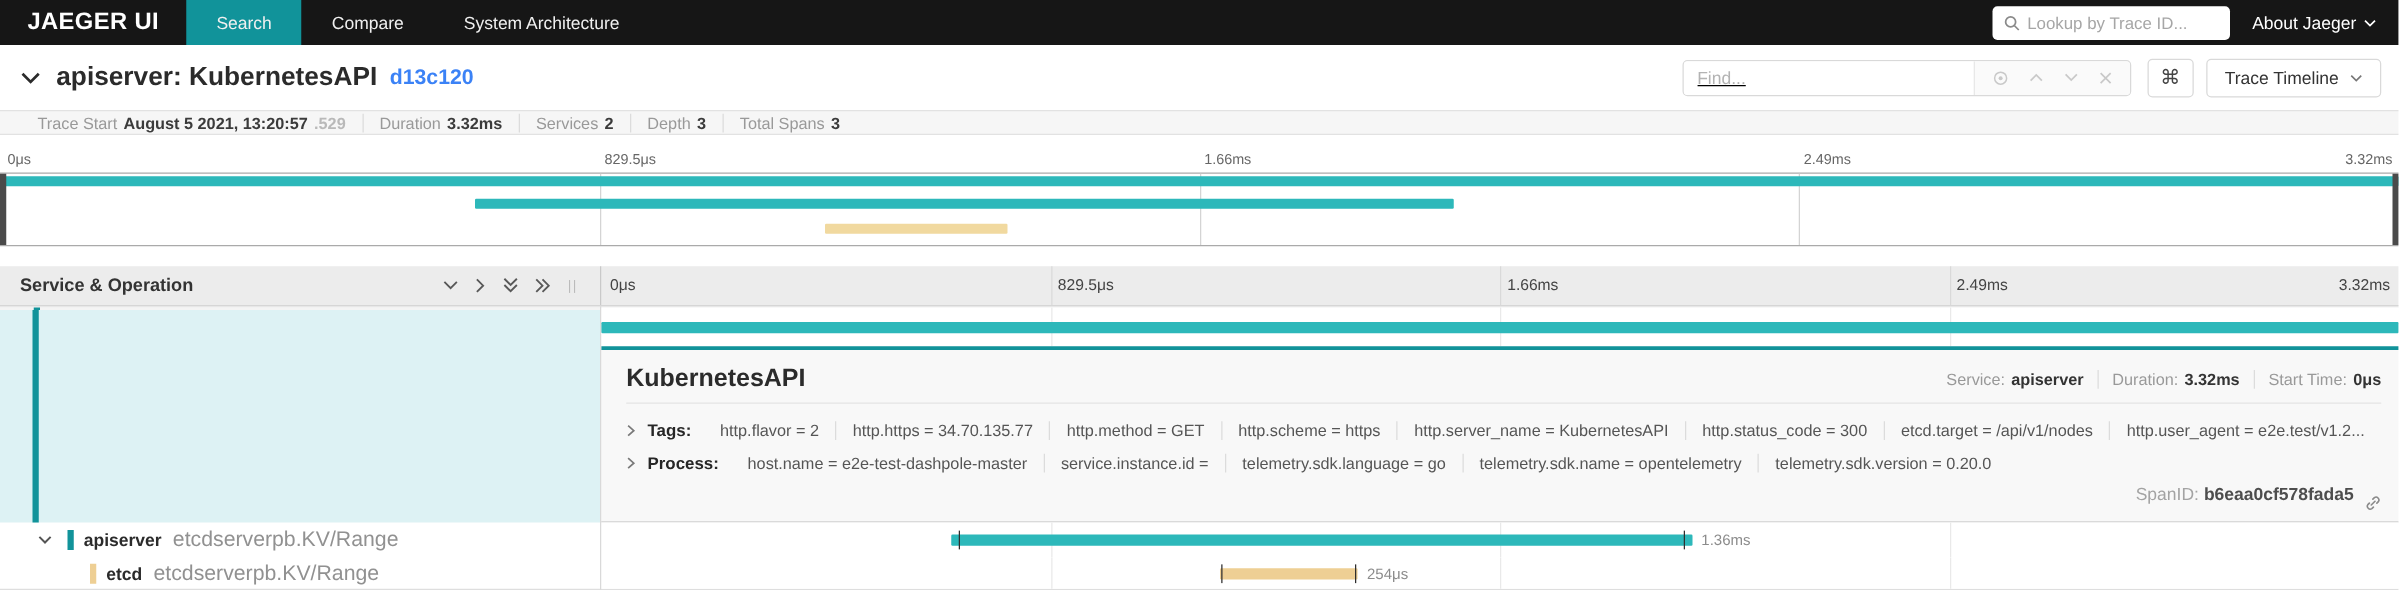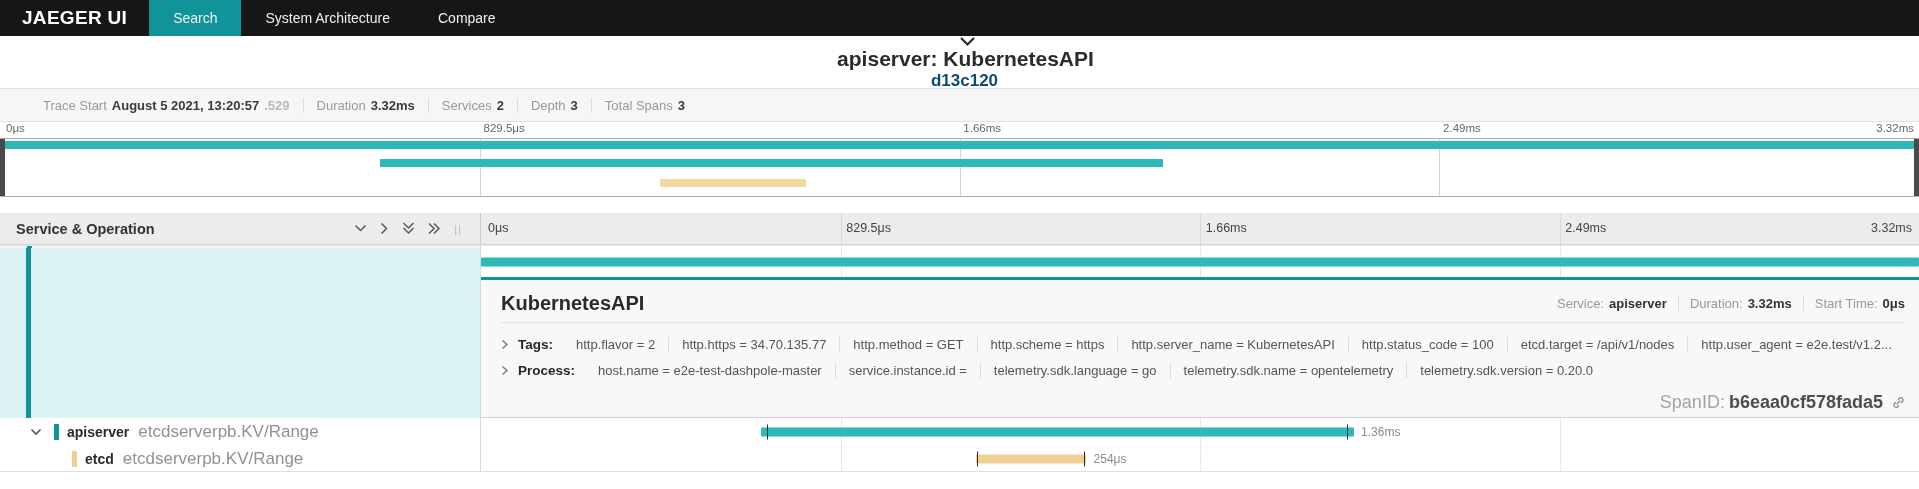--- a/index.html
+++ b/index.html
@@ -115,8 +115,8 @@
   <div class="navbar">
     <div class="brand">JAEGER UI</div>
     <div class="nav-item active">Search</div>
+    <div class="nav-item">Compare</div>
     <div class="nav-item">System Architecture</div>
-    <div class="nav-item">Compare</div>
   </div>
 
   <div class="page-header">

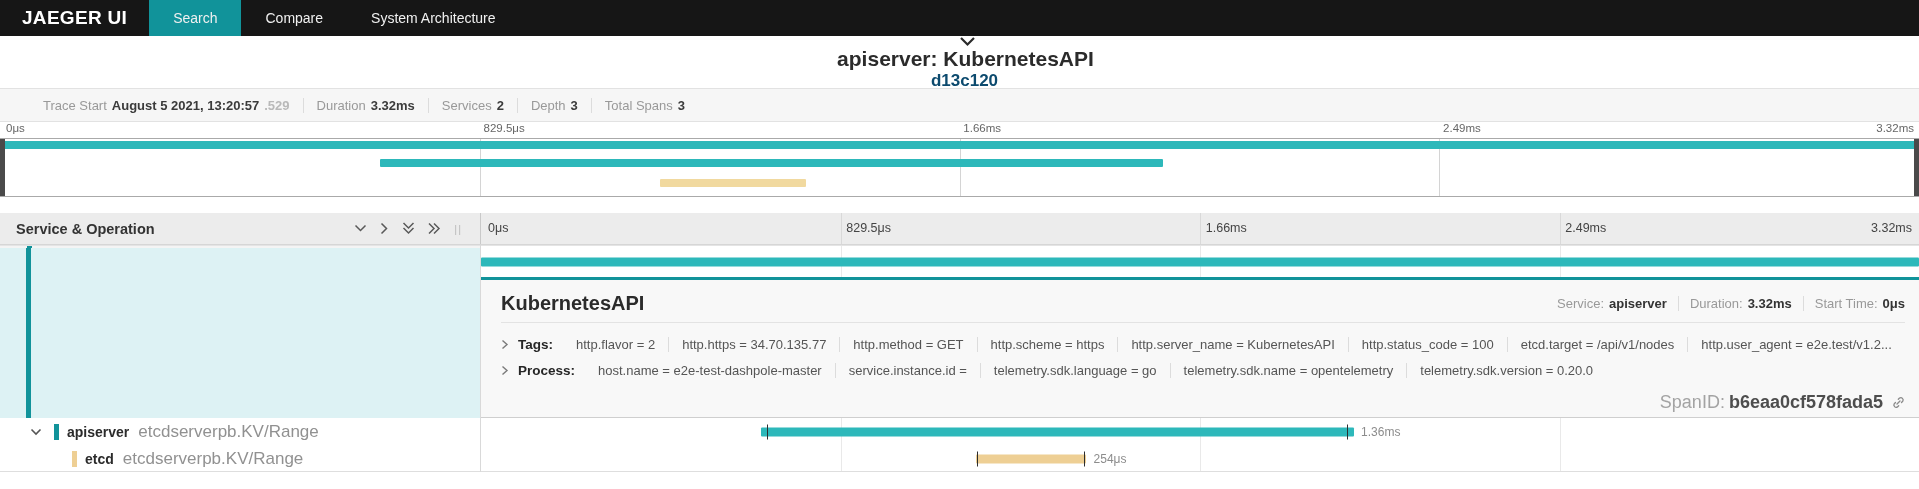--- a/index.html
+++ b/index.html
@@ -117,6 +117,25 @@
     <div class="nav-item active">Search</div>
     <div class="nav-item">Compare</div>
     <div class="nav-item">System Architecture</div>
+    <div class="nav-right">
+      <div class="lookup">
+        <span class="icon">
+          <svg width="13" height="13" viewBox="0 0 13 13">
+              <circle cx="5.5" cy="5.5" r="4" fill="none" stroke="#8a8a8a" stroke-width="1.4"></circle>
+              <line x1="8.6" y1="8.6" x2="12" y2="12" stroke="#8a8a8a" stroke-width="1.4"></line>
+            </svg>
+        </span>
+        <input placeholder="Lookup by Trace ID..." style="">
+      </div>
+      <div class="about">
+        <span>About Jaeger</span>
+        <span class="icon">
+          <svg width="10" height="7" viewBox="0 0 10 7">
+              <path d="M1 1.5 L5 5.5 L9 1.5" fill="none" stroke="#fff" stroke-width="1.4"></path>
+            </svg>
+        </span>
+      </div>
+    </div>
   </div>
 
   <div class="page-header">

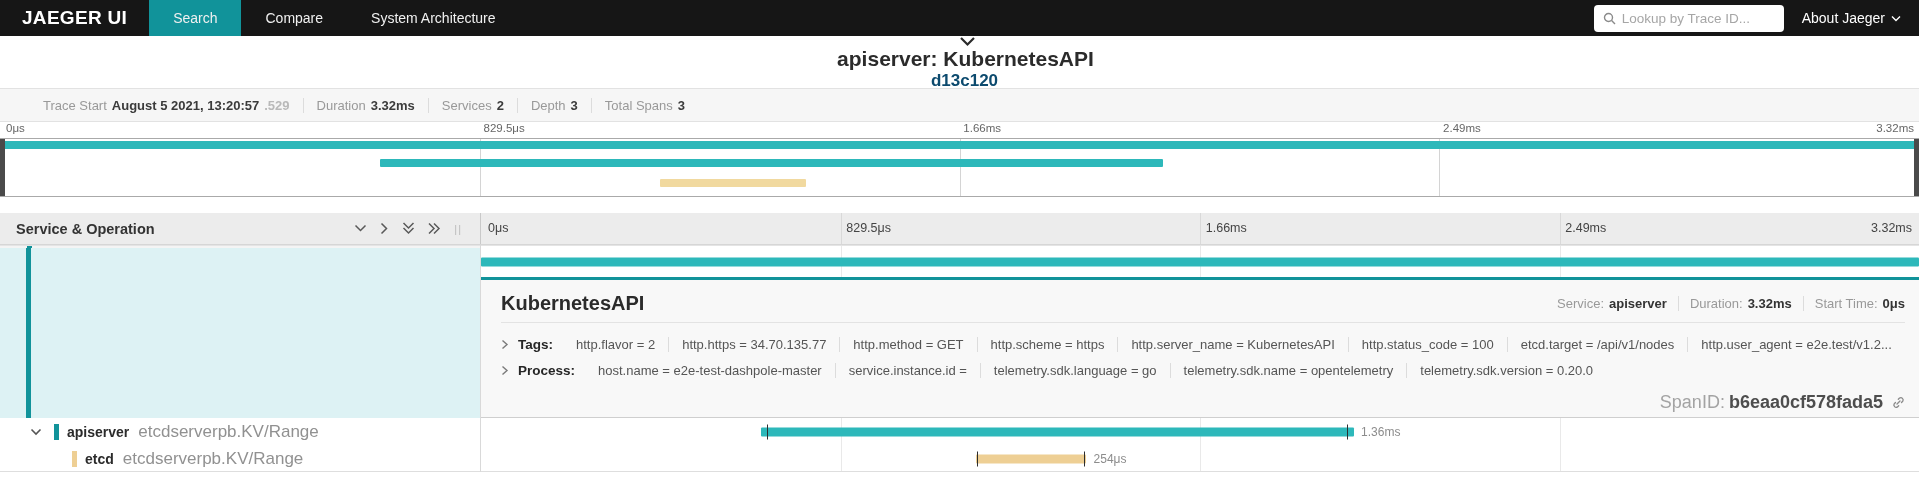--- a/index.html
+++ b/index.html
@@ -19,7 +19,7 @@
   .icon { display:inline-flex; align-items:center; justify-content:center; }
 
   
-  .page-header { position:absolute; top:36px; left:0; width:100%; height:52px; background:#fff; display:flex; align-items:center;flex-direction:column; }
+  .page-header { position:absolute; top:36px; left:0; width:100%; height:52px; background:#fff; display:flex; align-items:center; }
   .ph-chevron { margin-left:16px; color:#2b2b2b; }
   .ph-title { margin-left:12px; font-size:21px; font-weight:bold; color:#2b2b2b; }
   .ph-traceid { margin-left:10px; font-size:17px; color:#0c4a6e; font-weight:bold; }

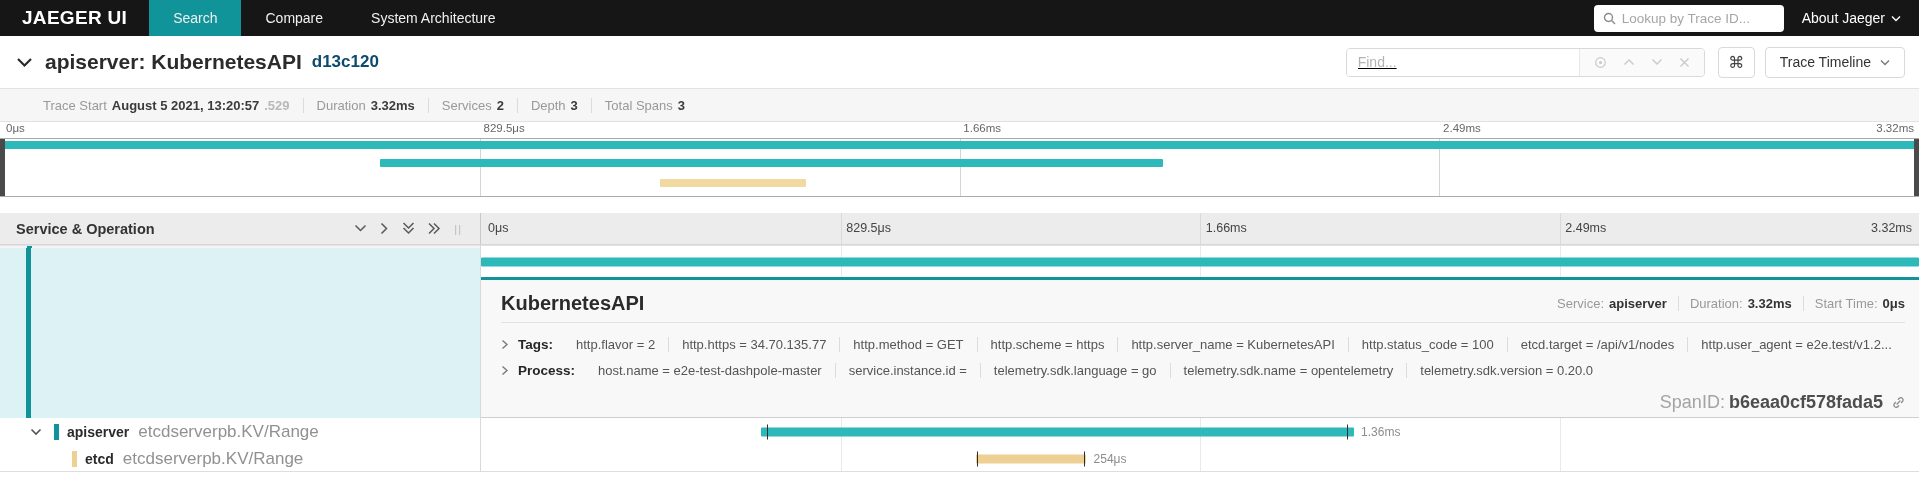--- a/index.html
+++ b/index.html
@@ -22,7 +22,7 @@
   .page-header { position:absolute; top:36px; left:0; width:100%; height:52px; background:#fff; display:flex; align-items:center; }
   .ph-chevron { margin-left:16px; color:#2b2b2b; }
   .ph-title { margin-left:12px; font-size:21px; font-weight:bold; color:#2b2b2b; }
-  .ph-traceid { margin-left:10px; font-size:17px; color:#0c4a6e; font-weight:bold; }
+  .ph-traceid { margin-left:10px; font-size:17px; color:#3b82f6; font-weight:bold; }
   .ph-right { margin-left:auto; display:flex; align-items:center; margin-right:14px; }
   .find-group { display:flex; align-items:stretch; height:29px; border:1px solid #d9d9d9; border-radius:4px; overflow:hidden; background:#fff;text-decoration:underline; }
   .find-group input { border:none; outline:none; width:232px; padding:0 11px; font-size:14px; color:#333; font-family:"Liberation Sans",sans-serif; }

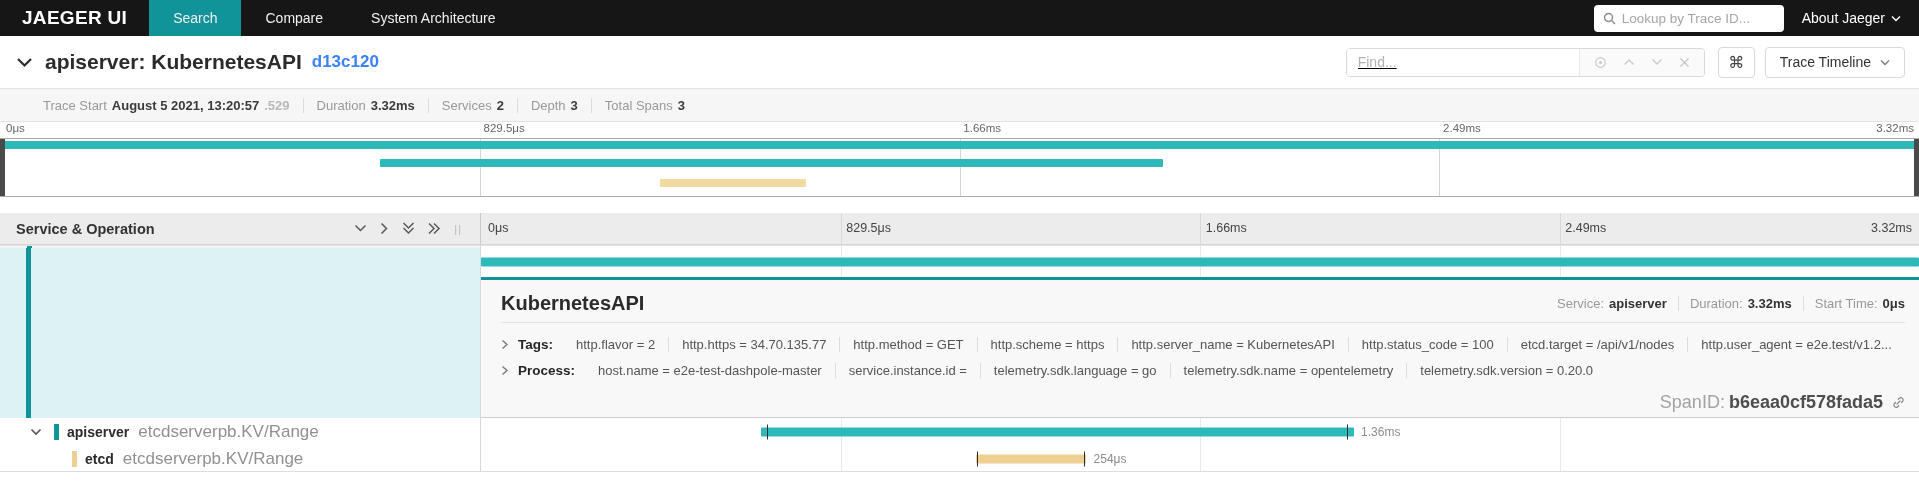--- a/index.html
+++ b/index.html
@@ -32,7 +32,7 @@
   .btn-view { height:31px; border:1px solid #d9d9d9; border-radius:4px; background:#fff; display:flex; align-items:center; gap:9px; padding:0 14px; font-size:14px; color:#333; margin-left:10px; cursor:pointer; }
 
   
-  .stats { position:absolute; top:88px; left:0; width:100%; height:34px; background:#f6f6f6; border-top:1px solid #e2e2e2; border-bottom:1px solid #e2e2e2; display:flex; align-items:center; font-size:13px; padding-left:30px; }
+  .stats { position:absolute; top:88px; left:0; width:100%; height:20px; background:#f6f6f6; border-top:1px solid #e2e2e2; border-bottom:1px solid #e2e2e2; display:flex; align-items:center; font-size:13px; padding-left:17px; }
   .stat { display:flex; align-items:center; gap:5px; padding:0 13px; border-right:1px solid #dcdcdc; height:15px; }
   .stat:last-child { border-right:none; }
   .stat .lbl { color:#999; }

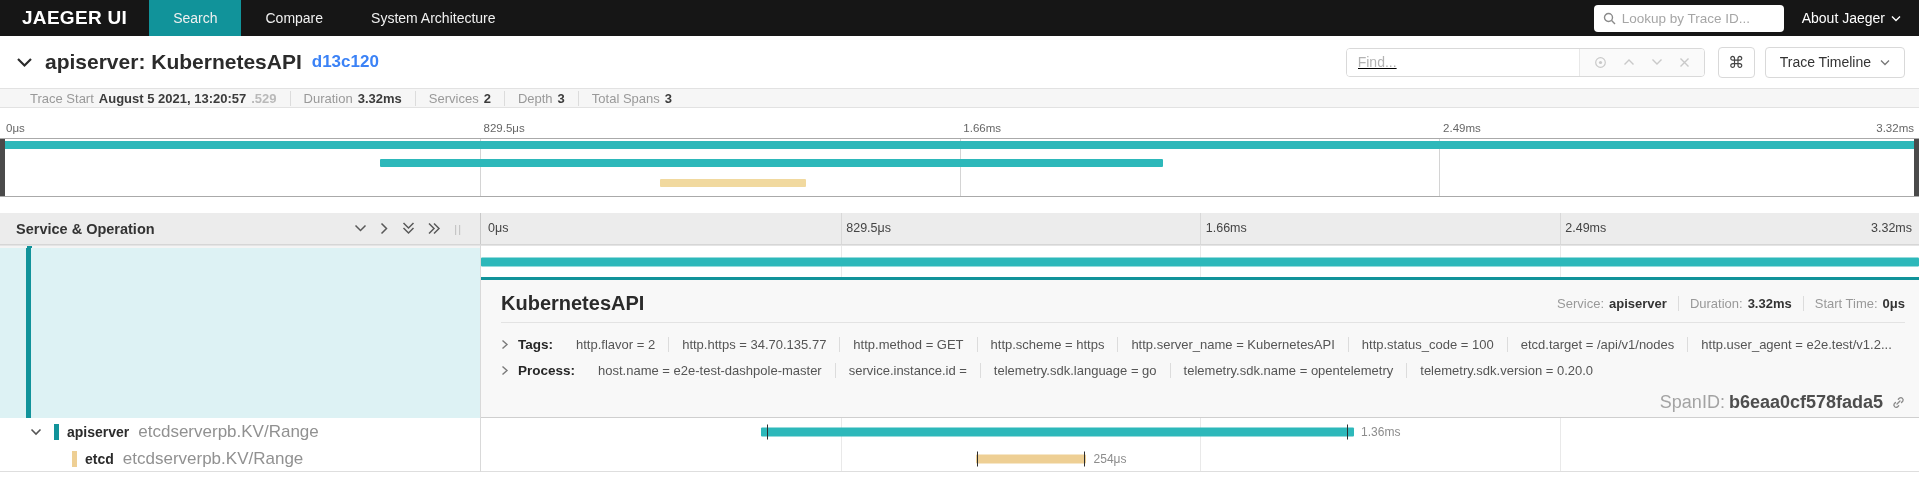--- a/index.html
+++ b/index.html
@@ -326,7 +326,7 @@
         <span class="kv">http.method = GET</span>
         <span class="kv">http.scheme = https</span>
         <span class="kv">http.server_name = KubernetesAPI</span>
-        <span class="kv">http.status_code = 100</span>
+        <span class="kv">http.status_code = 300</span>
         <span class="kv">etcd.target = /api/v1/nodes</span>
         <span class="kv">http.user_agent = e2e.test/v1.2...</span>
       </div>

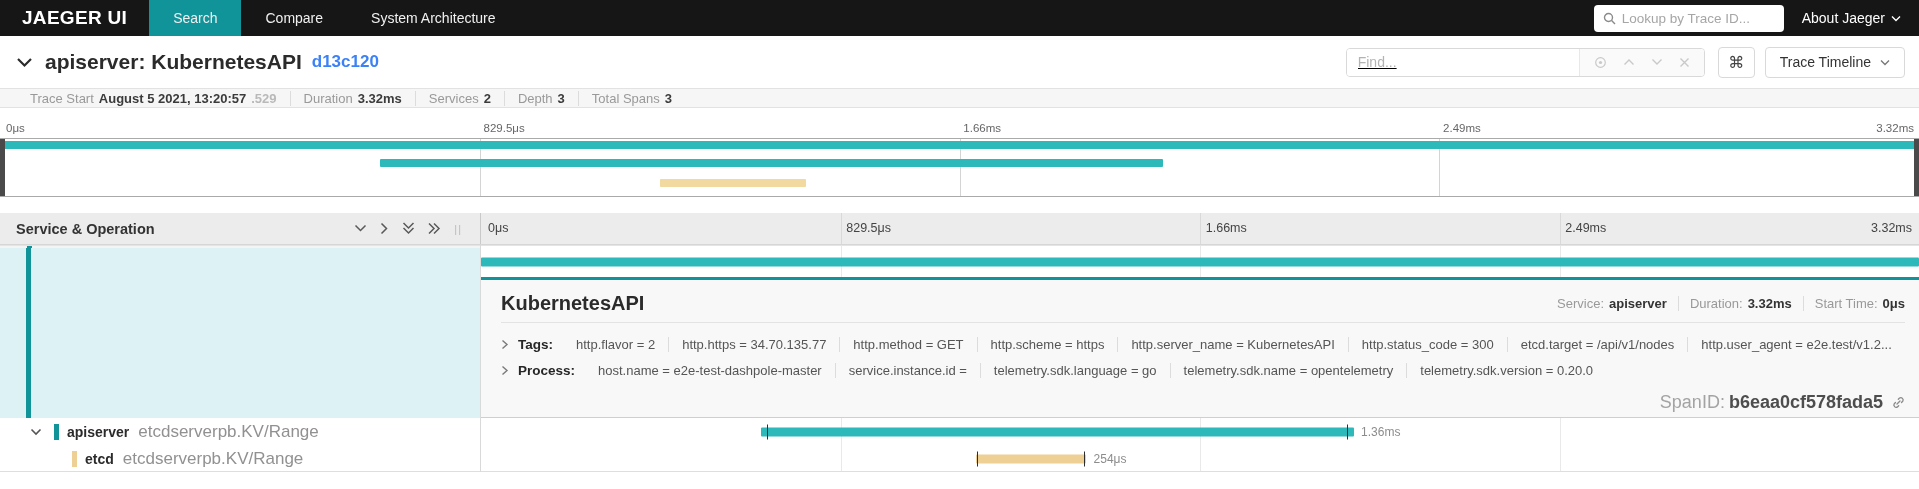--- a/index.html
+++ b/index.html
@@ -94,7 +94,7 @@
   .kv-row .kv-title { font-weight:bold; color:#262626; margin-right:10px; font-size:13.5px; }
   .kv { padding:0 13px; border-right:1px solid #dcdcdc; }
   .kv:last-child { border-right:none; }
-  .spanid-row { display:flex; justify-content:flex-end; align-items:center; gap:4px; height:30px; font-size:18px; margin-top:4px; }
+  .spanid-row { display:flex; justify-content:flex-end; gap:4px; height:30px; font-size:14px; margin-top:4px; }
   .spanid-row .lbl { color:#a3a3a3; }
   .spanid-row .val { color:#4d4d4d; font-weight:bold; }
   .spanid-row .icon { color:#8a8a8a; margin-left:5px; }

